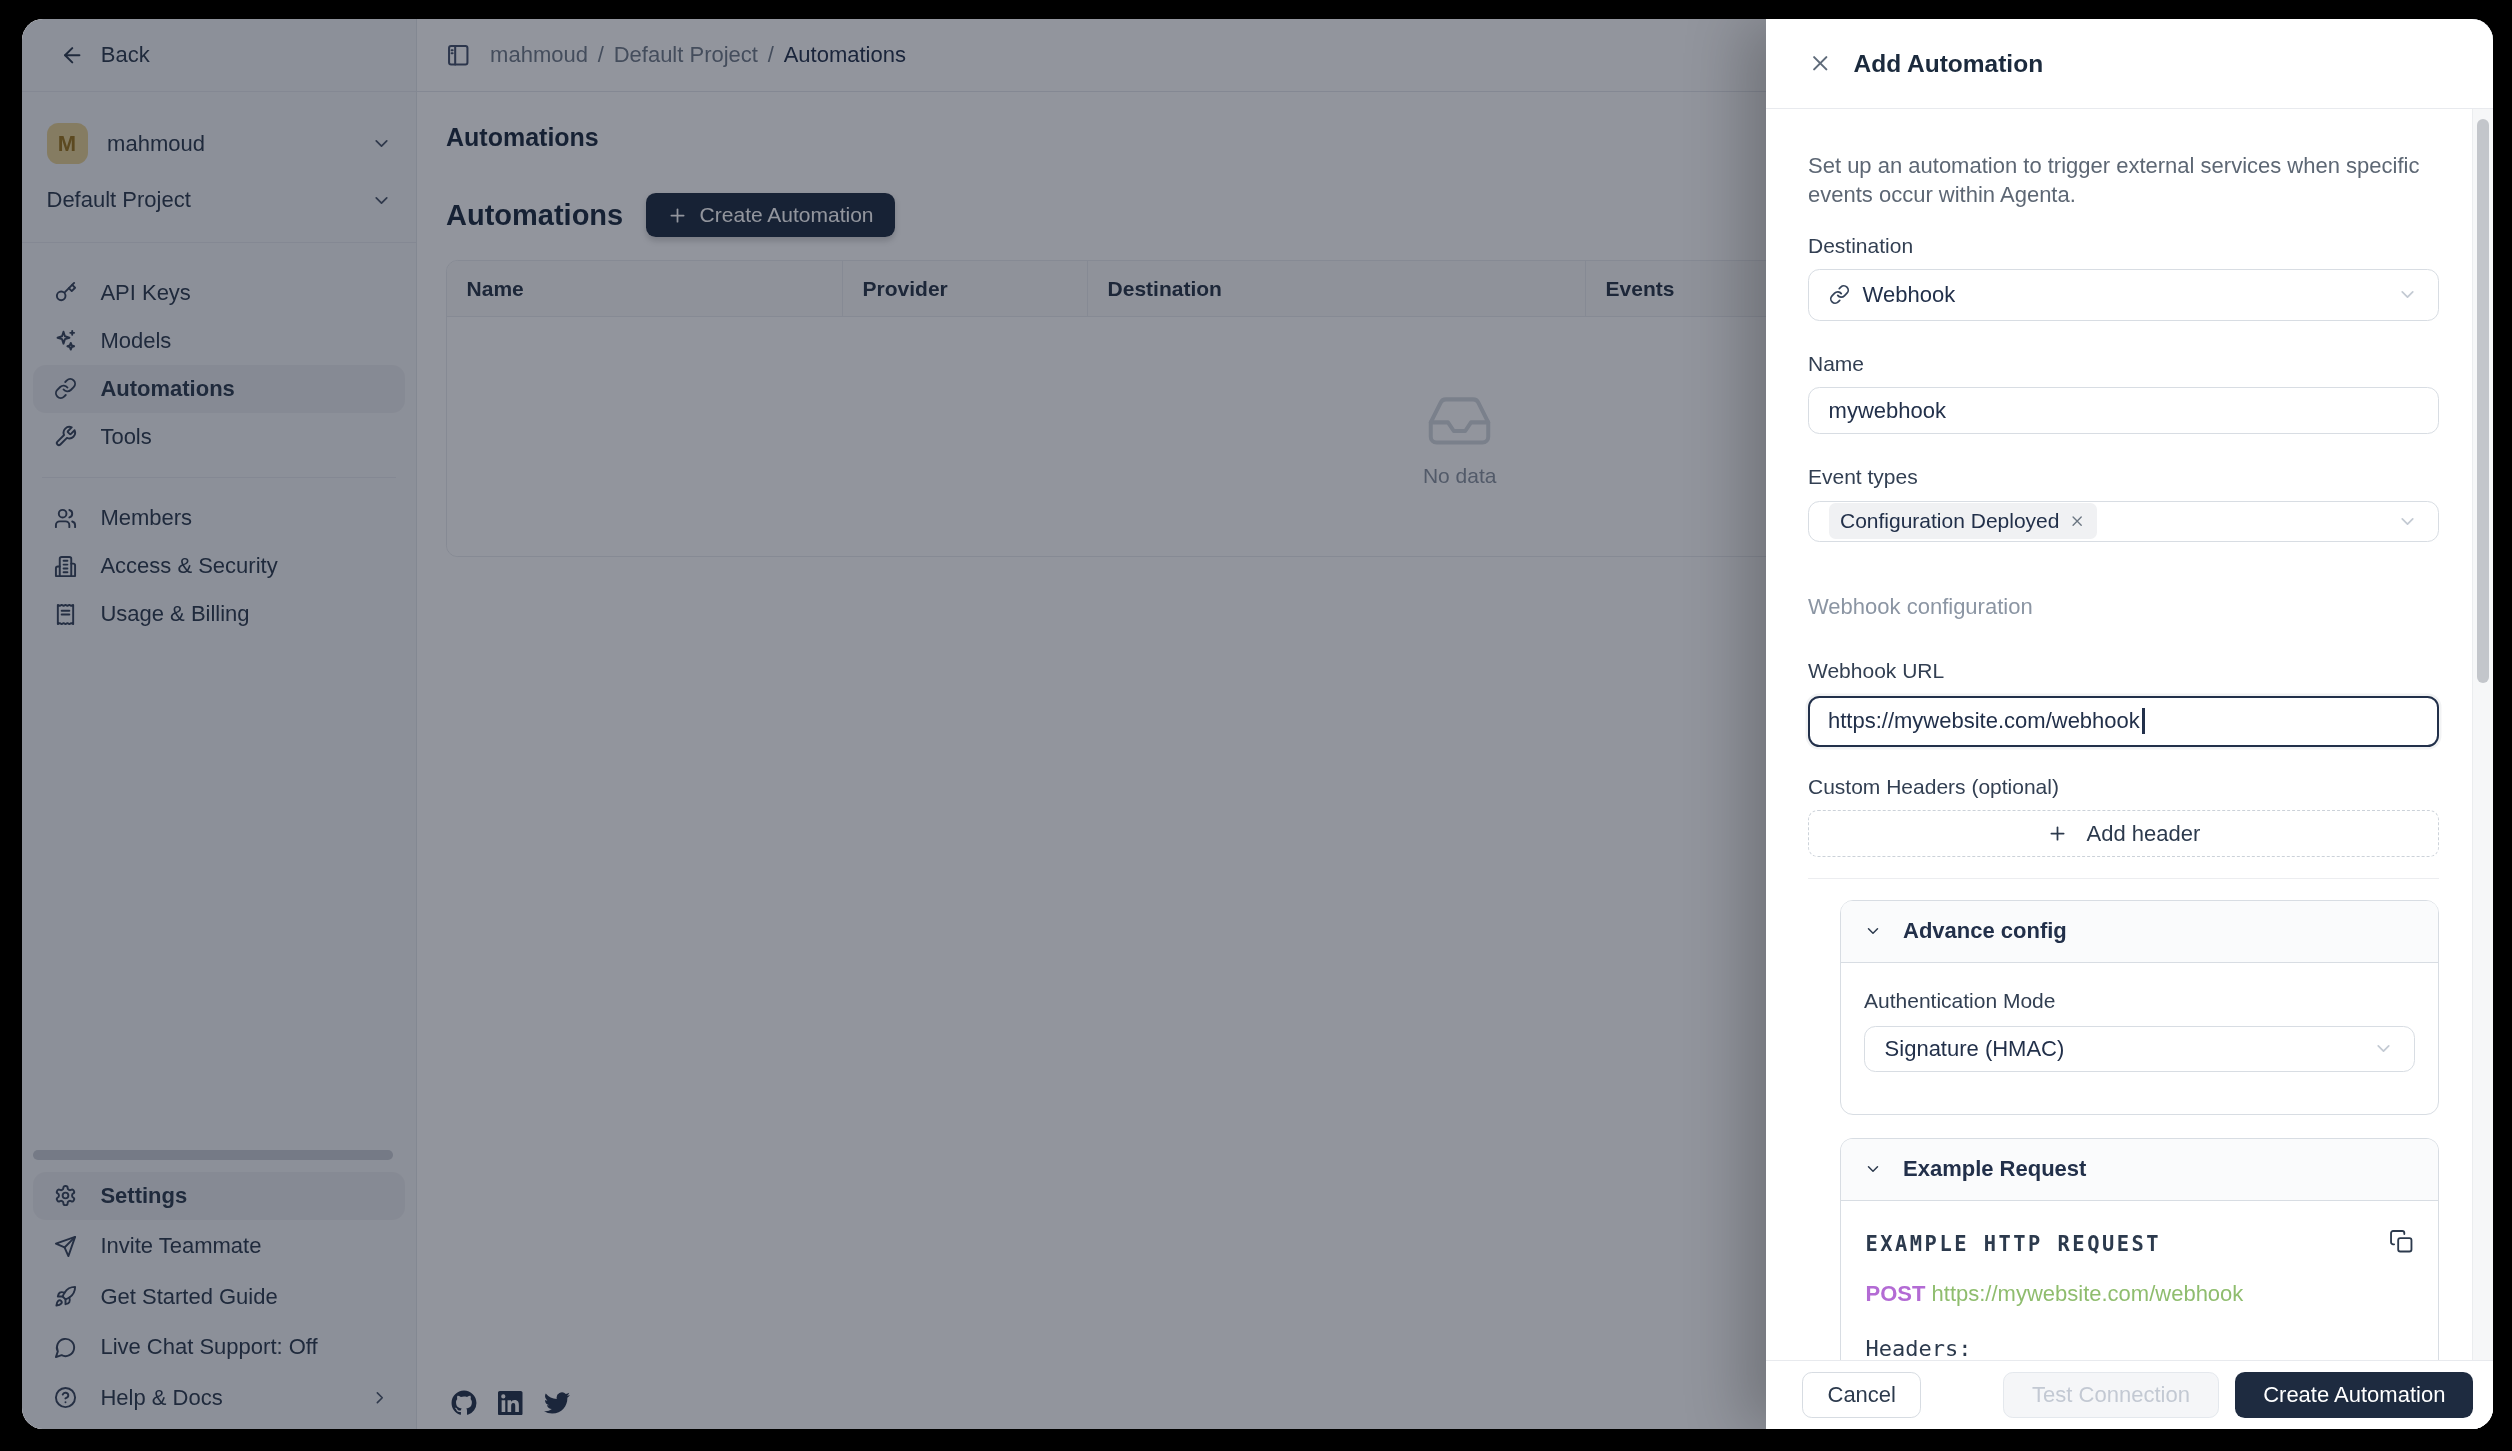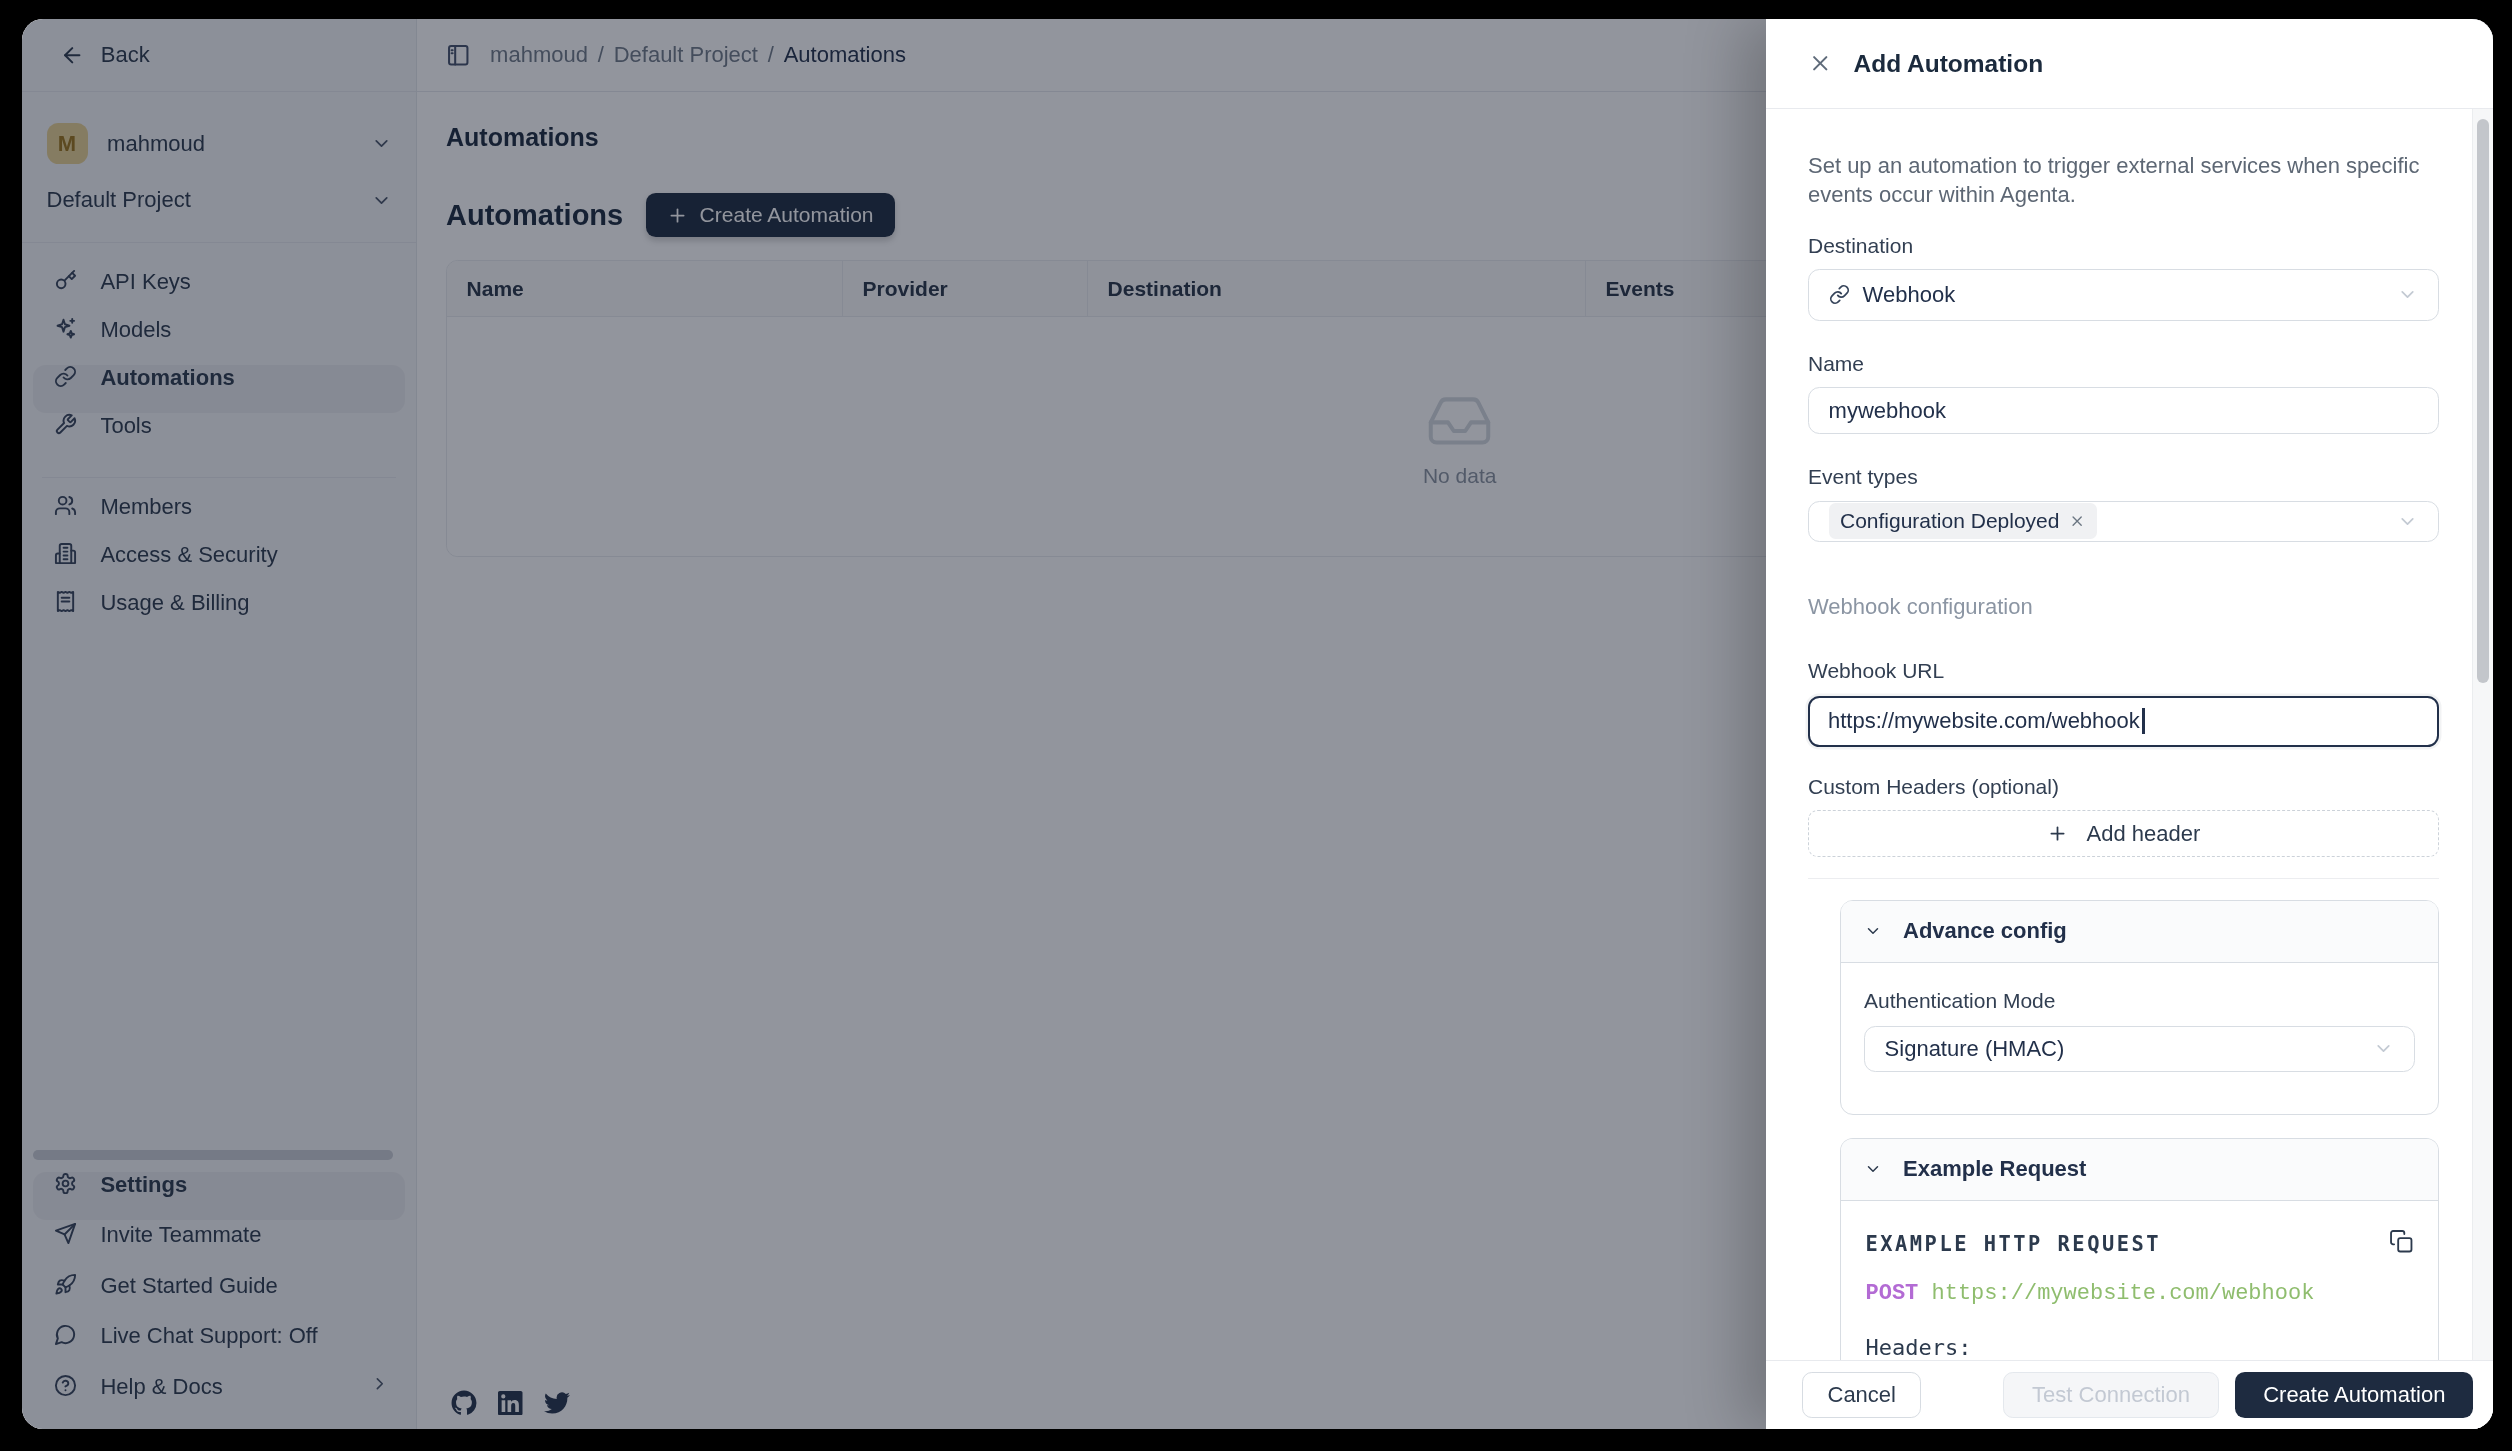--- a/index.html
+++ b/index.html
@@ -27,7 +27,7 @@
   .sb-div { height:0.8px; background:#e6e8ec; margin-top:29px; }
   .nav { padding:26px 11.4px 0 11.4px; }
   .nav2 { padding-top:16.3px; }
-  .nav-item { height:48px; border-radius:13px; display:flex; align-items:flex-start; gap:23px;
+  .nav-item { height:48px; border-radius:13px; display:flex; align-items:center; gap:23px;
               padding-left:21px; font-size:22px; color:#2c3a4d; cursor:pointer; }
   .nav-item.active { background:#e9ebee; font-weight:600; }
   .nav-item .ic { color:#36445a; }

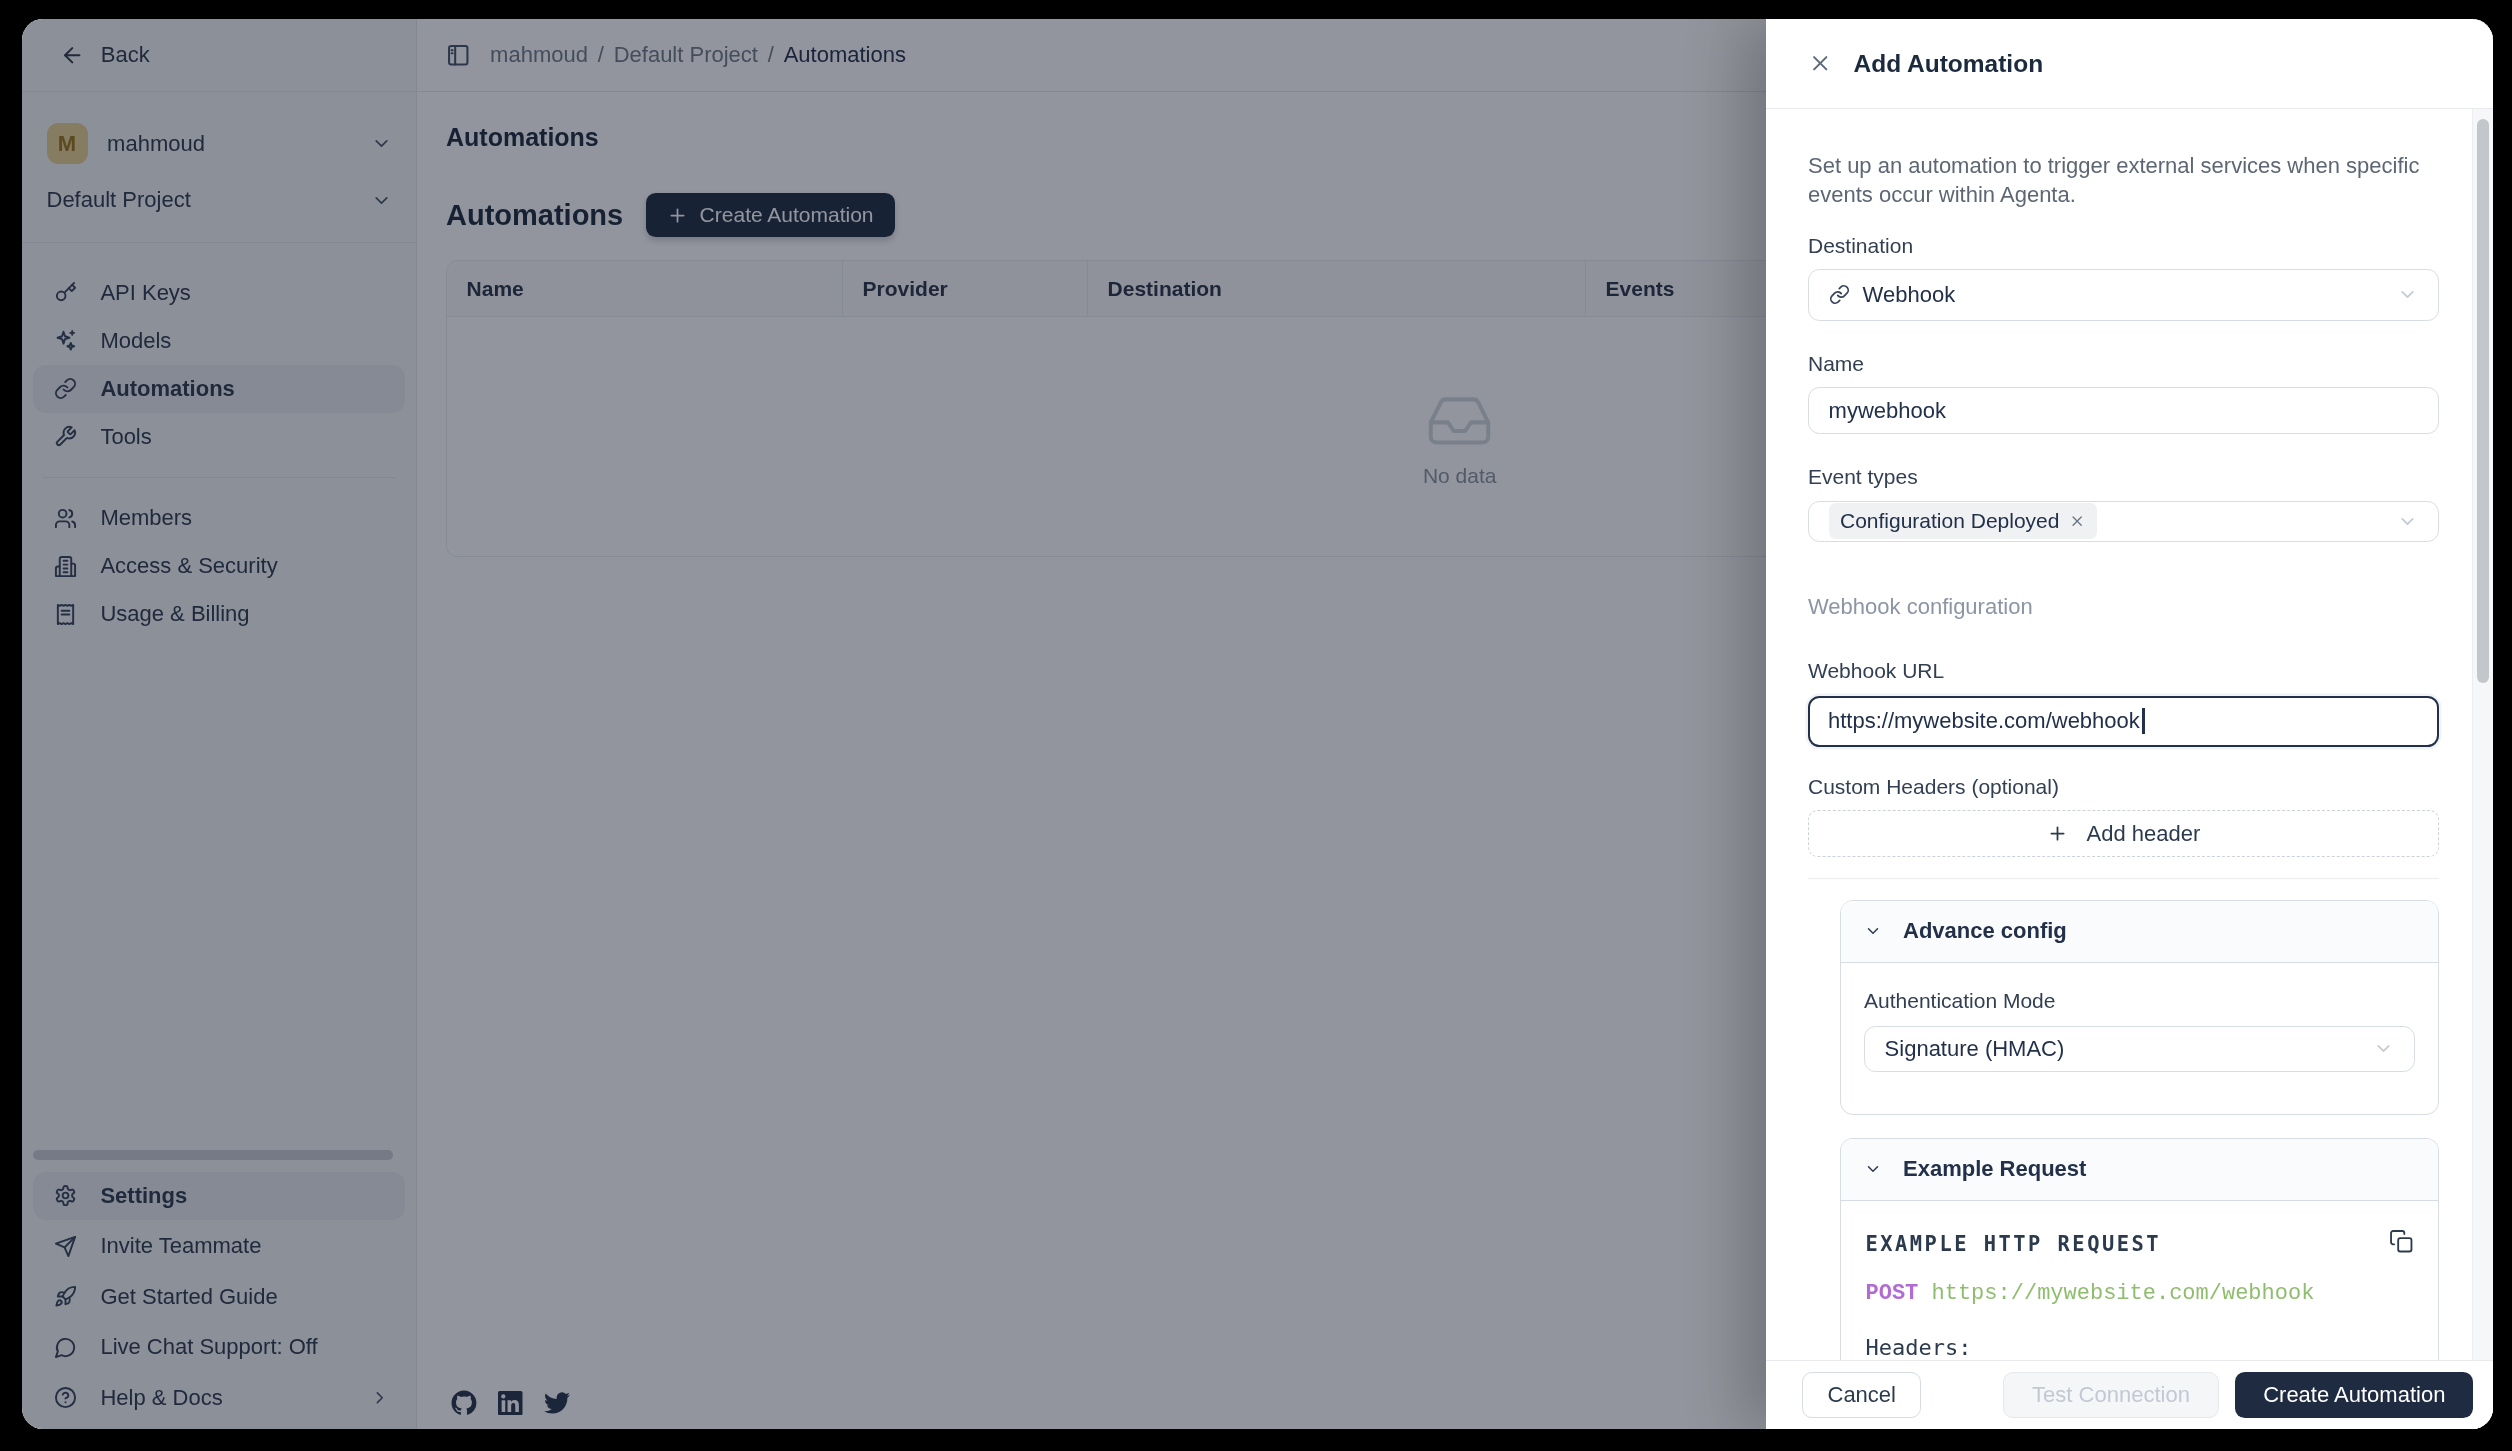--- a/index.html
+++ b/index.html
@@ -106,7 +106,7 @@
   .ex-head { font-family:"DejaVu Sans Mono", monospace; font-size:20.4px; font-weight:700;
              letter-spacing:2.5px; color:#2c3a4d; margin-top:3.3px; }
   .copy-btn { color:#2c3a4d; background:none; border:none; padding:0; cursor:pointer; }
-  .code-line { margin-top:24.5px; font-family:Liberation Mono, monospace; font-size:22px; }
+  .code-line { margin-top:24.5px; font-family:Liberation Sans, sans-serif; font-size:22px; }
   .method { color:#b36bd4; font-weight:700; }
   .url { color:#8fbd6e; }
   .partial { margin-top:29px; font-family:"DejaVu Sans Mono", monospace; font-size:22px; color:#2c3a4d; }

